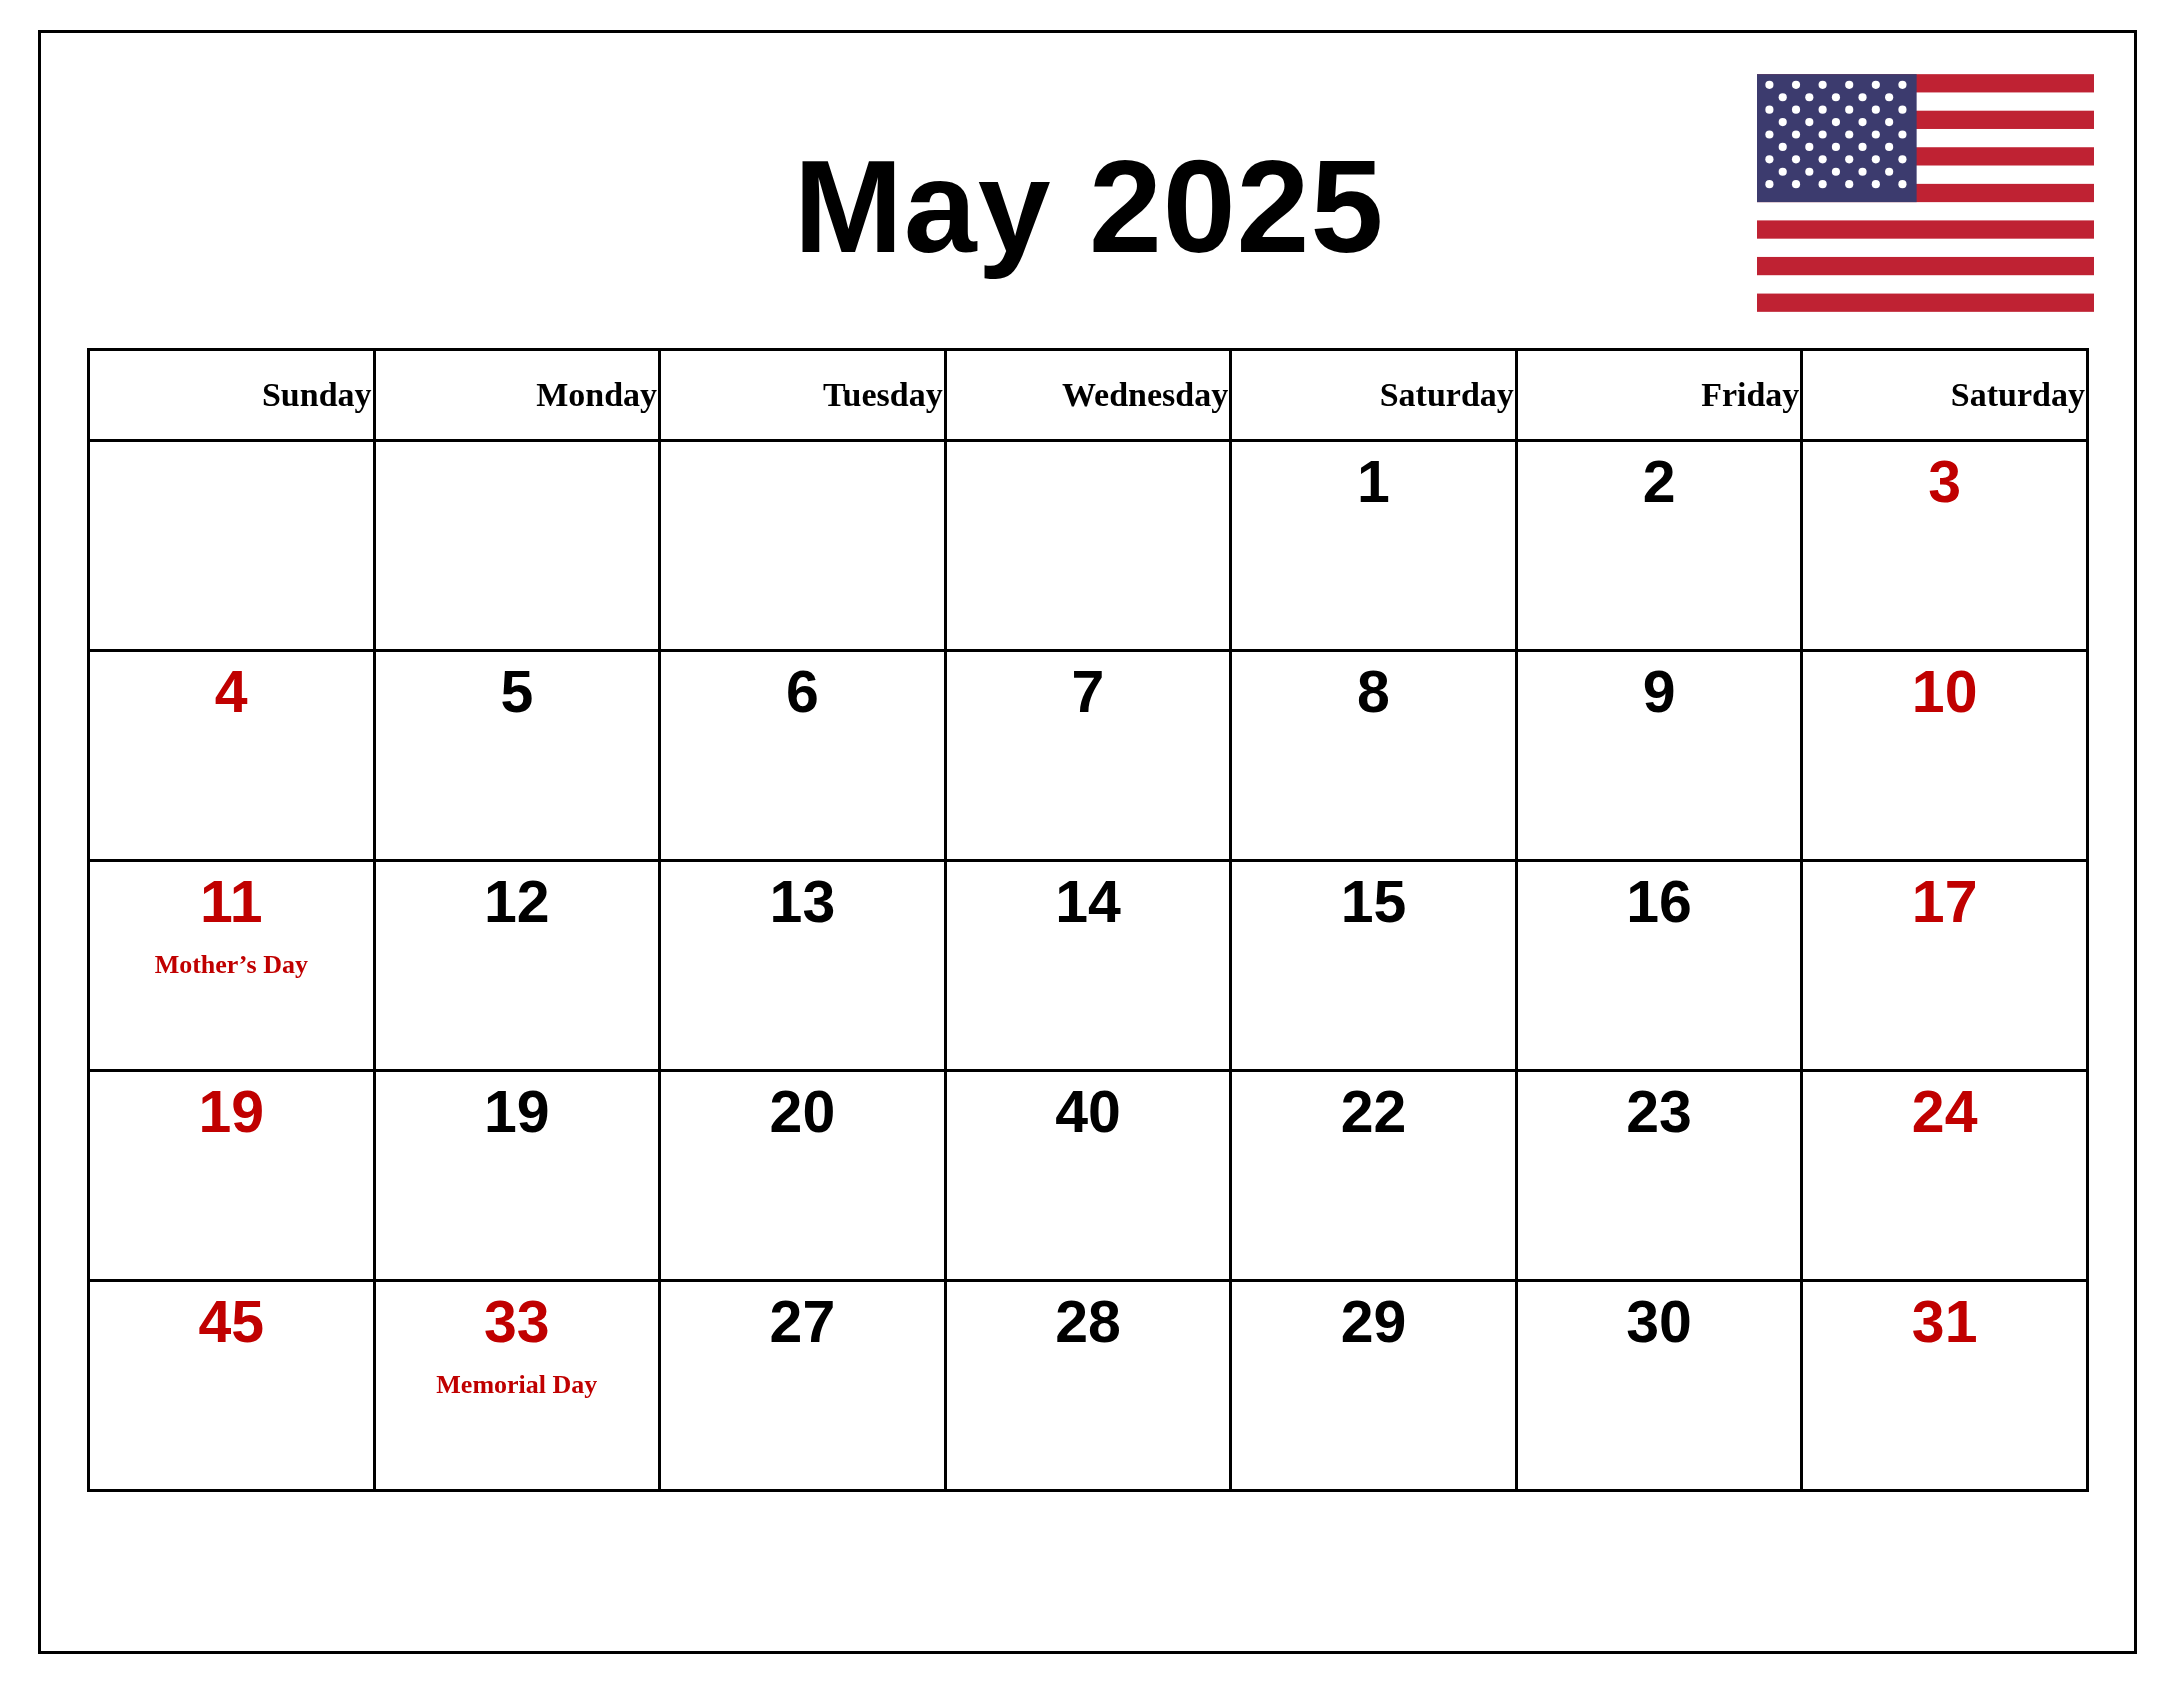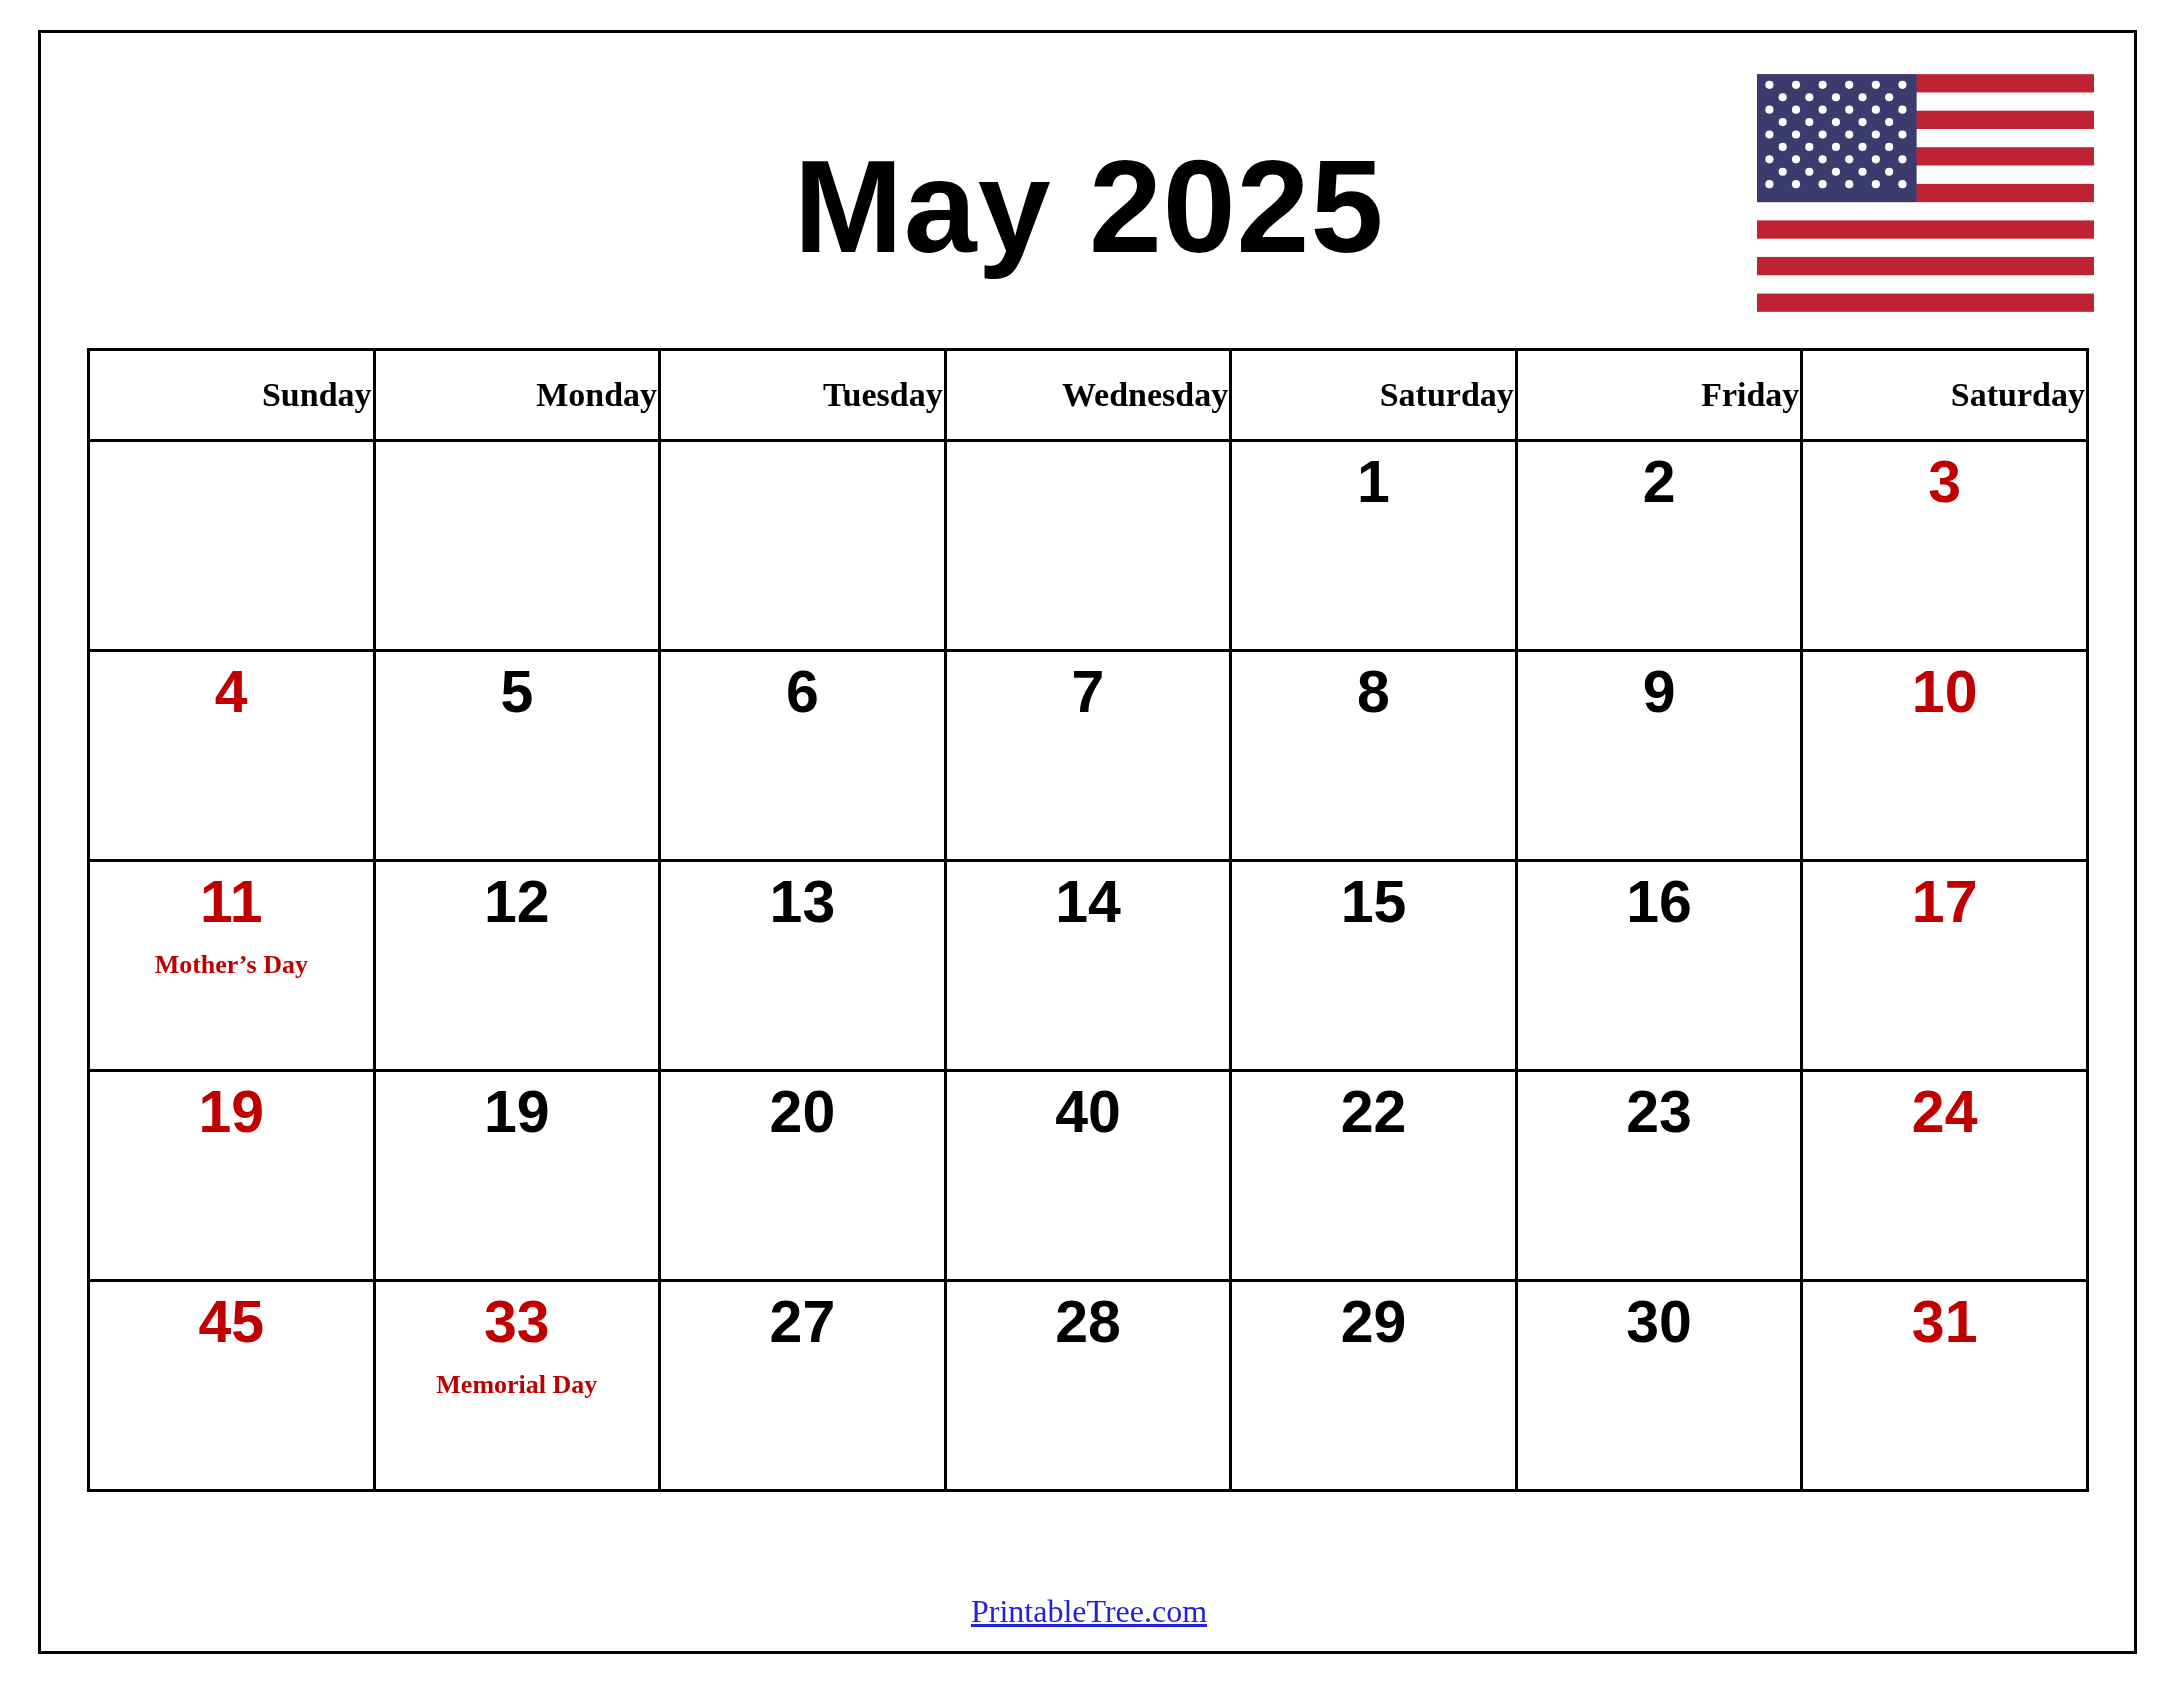--- a/index.html
+++ b/index.html
@@ -369,9 +369,6 @@
     </tbody>
   </table>
 
-  <div class="footer">
-    <a href="#">PrintableTree.com</a>
-  </div>
 </div>
 
 

